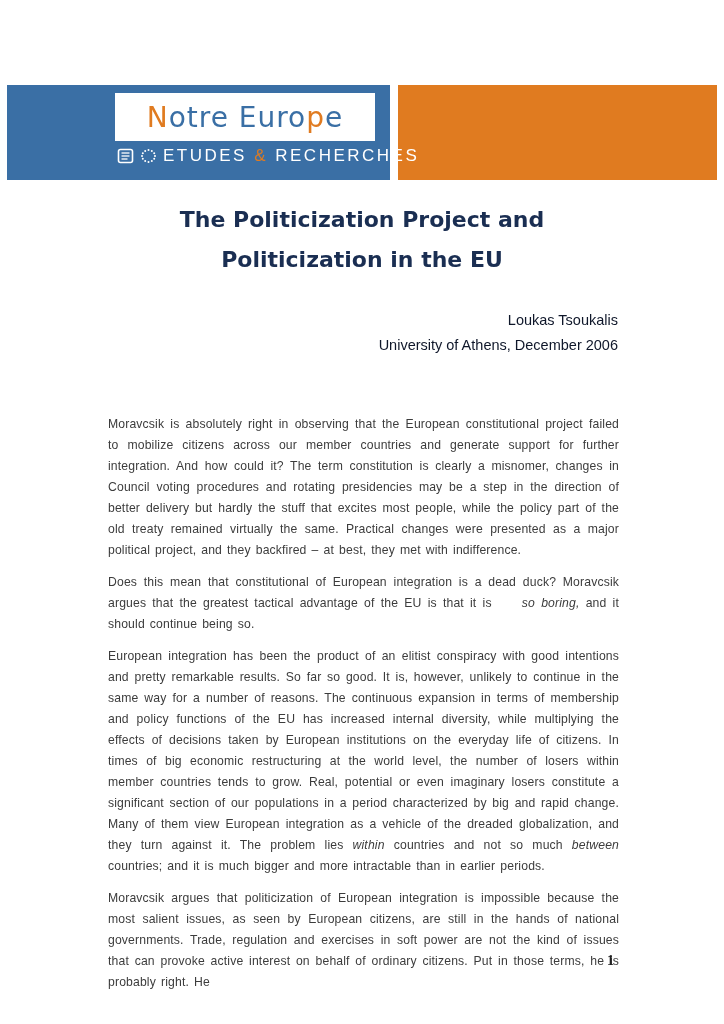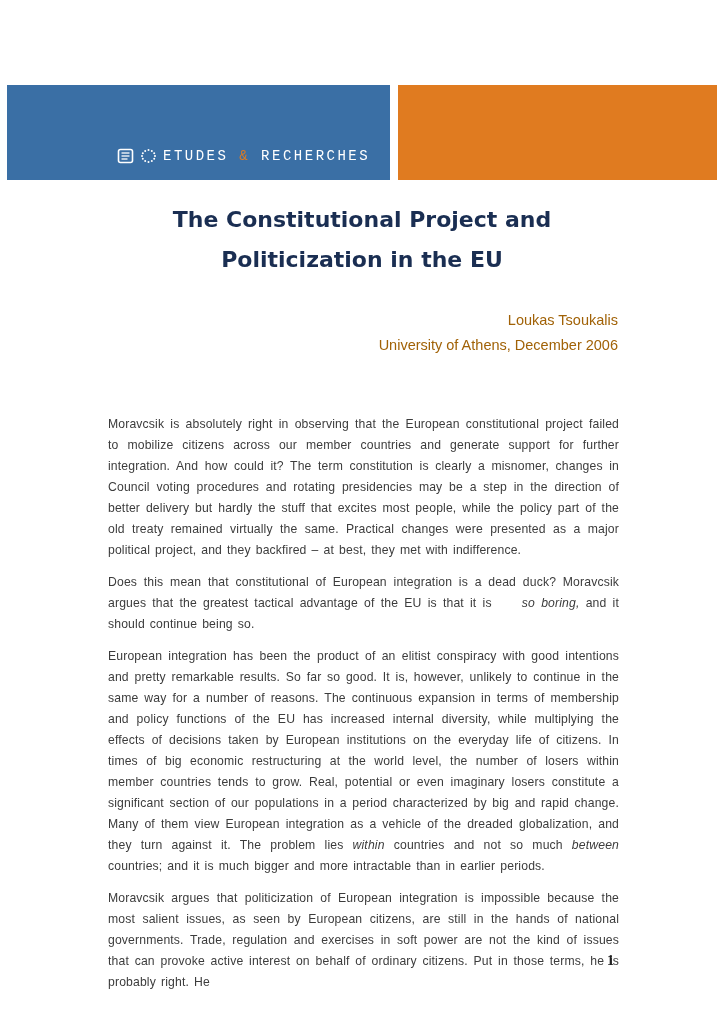--- a/index.html
+++ b/index.html
@@ -80,6 +80,9 @@
 
   <div class="masthead">
     <div class="panel-blue" style="background-color: rgb(58, 111, 165);">
+      <div class="logo-box">
+        <div class="logo-text"><span style="color: rgb(224, 123, 32);">N</span><span style="color: rgb(58, 111, 165);">otre Euro</span><span style="color: rgb(224, 123, 32);">p</span><span style="color: rgb(58, 111, 165);">e</span></div>
+      </div>
       <div class="tagline-row">
         <svg class="mast-icon" width="17" height="16" viewBox="0 0 17 16">
           <rect x="1.5" y="1.5" width="14" height="13" rx="2" fill="none" stroke="#ffffff" stroke-width="1.6"></rect>

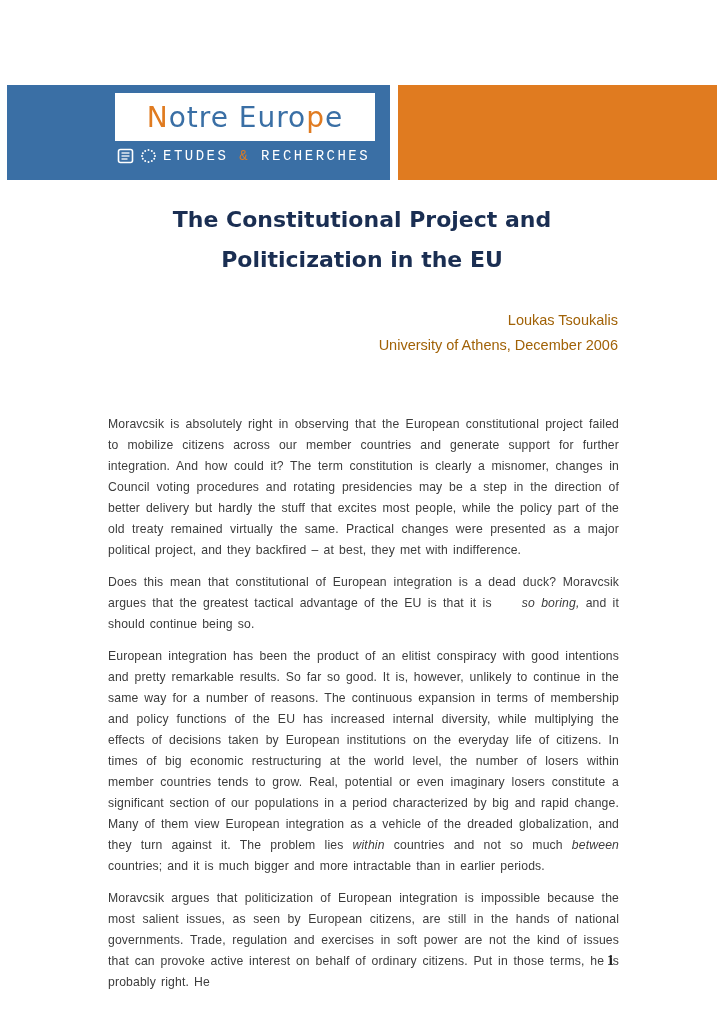--- a/index.html
+++ b/index.html
@@ -33,8 +33,8 @@
     display:flex; align-items:center; gap:6px;
   }
   .tagline {
-    font-family:Liberation Mono, monospace;
-    font-size:14px; letter-spacing:2.5px; color:#ffffff; white-space:nowrap;
+    font-family:Liberation Sans, sans-serif;
+    font-size:17px; letter-spacing:2.5px; color:#ffffff; white-space:nowrap;
   }
   .mast-icon { display:block; }
 

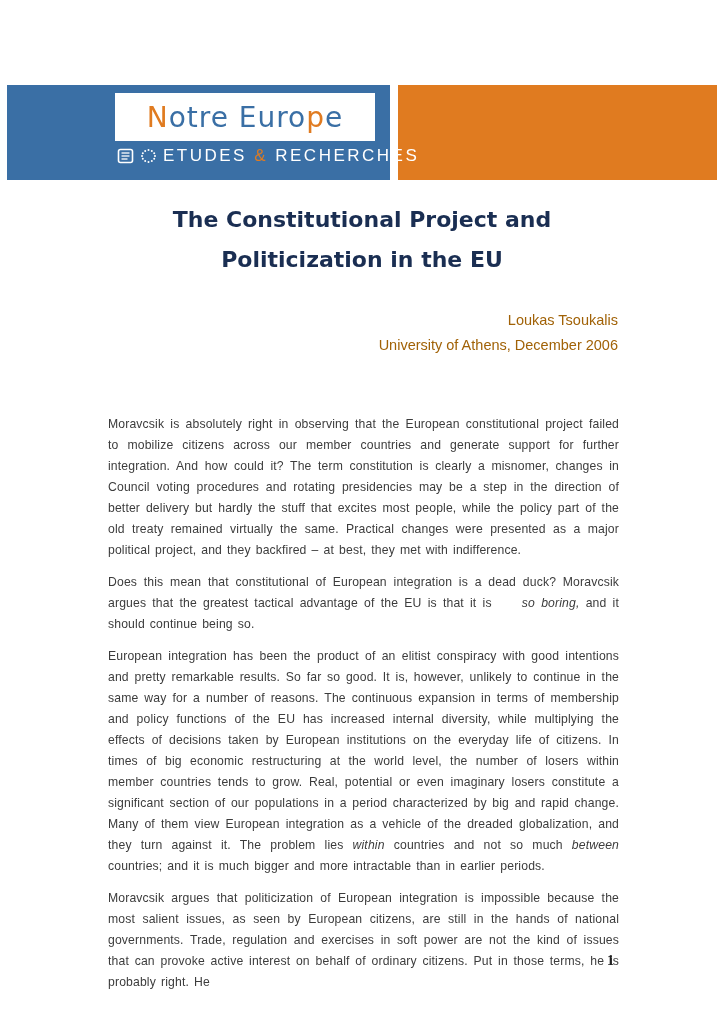--- a/index.html
+++ b/index.html
@@ -113,7 +113,7 @@
   </div>
 
   <h1 class="title" style="color: rgb(26, 46, 82);">
-    <span>The Constitutional Project and</span>
+    <span>The Politicization Project and</span>
     <span>Politicization in the EU</span>
   </h1>
 

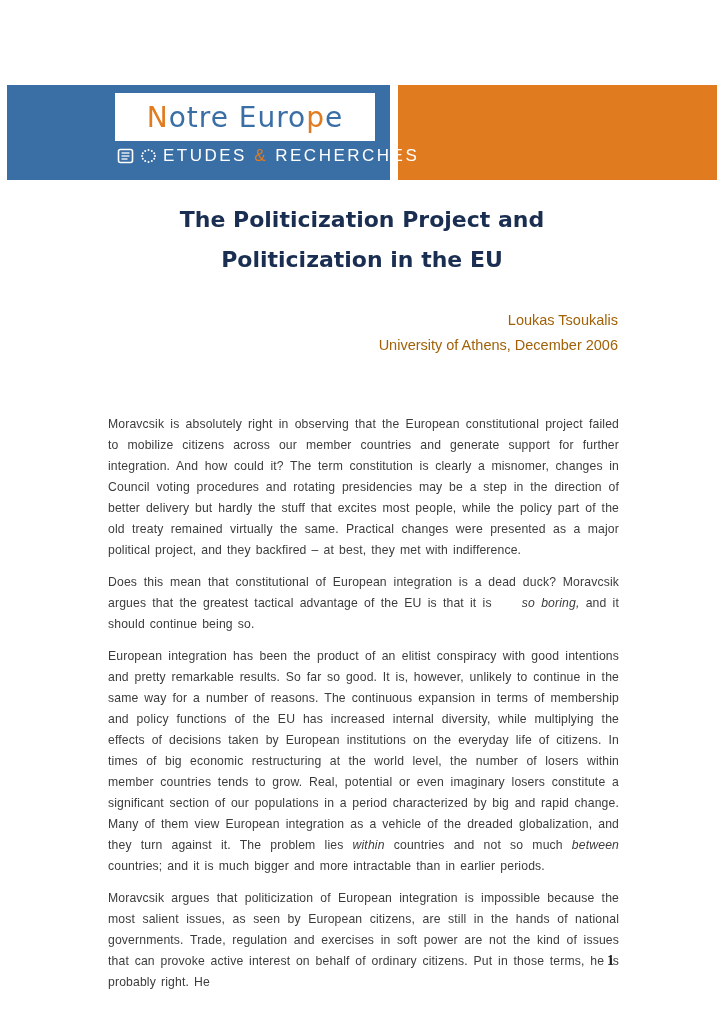--- a/index.html
+++ b/index.html
@@ -117,7 +117,7 @@
     <span>Politicization in the EU</span>
   </h1>
 
-  <div class="byline" style="color: #a16207;">
+  <div class="byline" style="color: #0f172a;">
     <div>Loukas Tsoukalis</div>
     <div>University of Athens, December 2006</div>
   </div>

